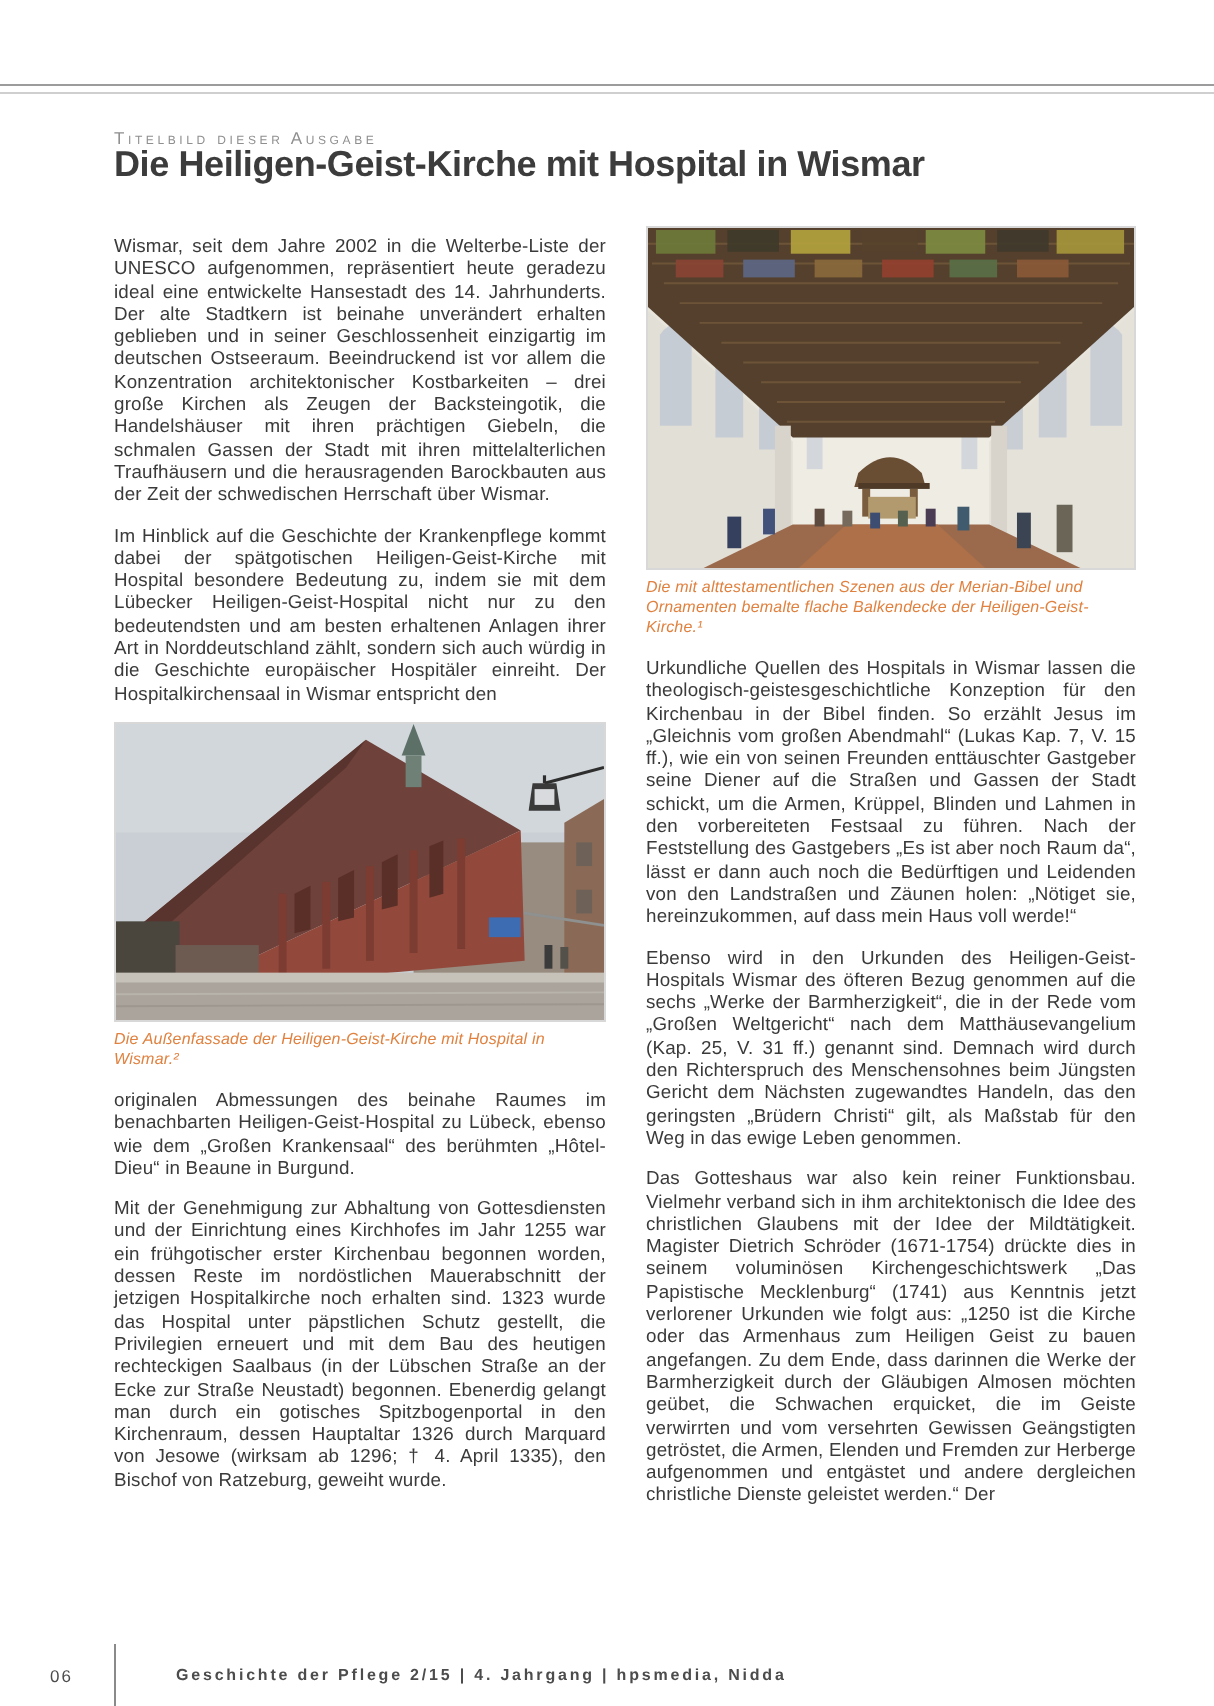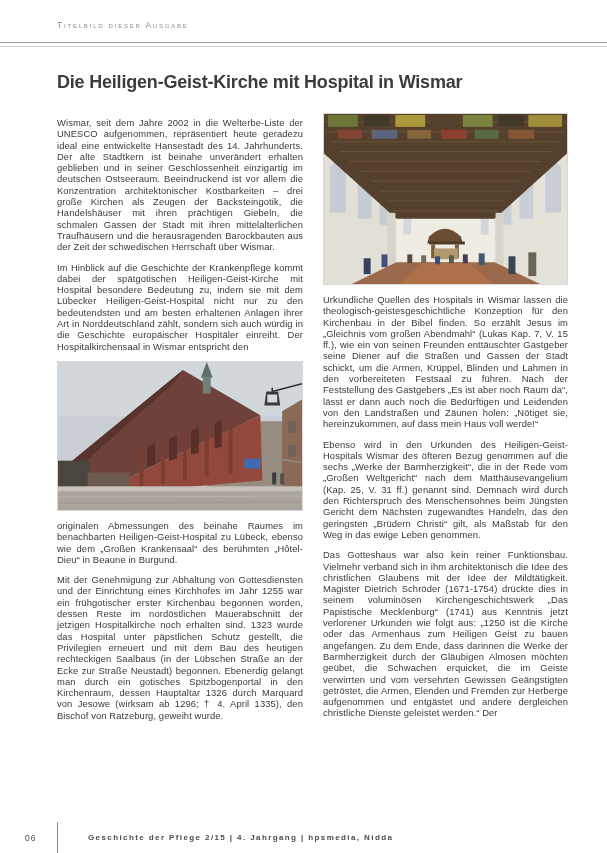--- a/index.html
+++ b/index.html
@@ -10,7 +10,7 @@
   
   .header{position:absolute;top:20px;left:57px;right:50px;display:flex;justify-content:space-between;align-items:baseline;}
   .header-left{background:#fcf2cf;color:#e0813f;font-size:9px;padding:2px 6px;letter-spacing:0.2px;}
-  .header-right{color:#8f8f8f;font-size:8.5px;font-variant:small-caps;letter-spacing:1.8px;}
+  .header-right{color:#8f8f8f;font-size:8.5px;font-variant:small-caps;letter-spacing:1.8px;margin-top:44px;}
   .rule{position:absolute;top:42px;left:0;right:0;height:3px;border-top:1px solid #9c9c9c;border-bottom:1px solid #cfcfcf;}
   
   .title{position:absolute;top:72px;left:57px;margin:0;font-size:18px;font-weight:bold;color:#3c3c3c;letter-spacing:-0.2px;}

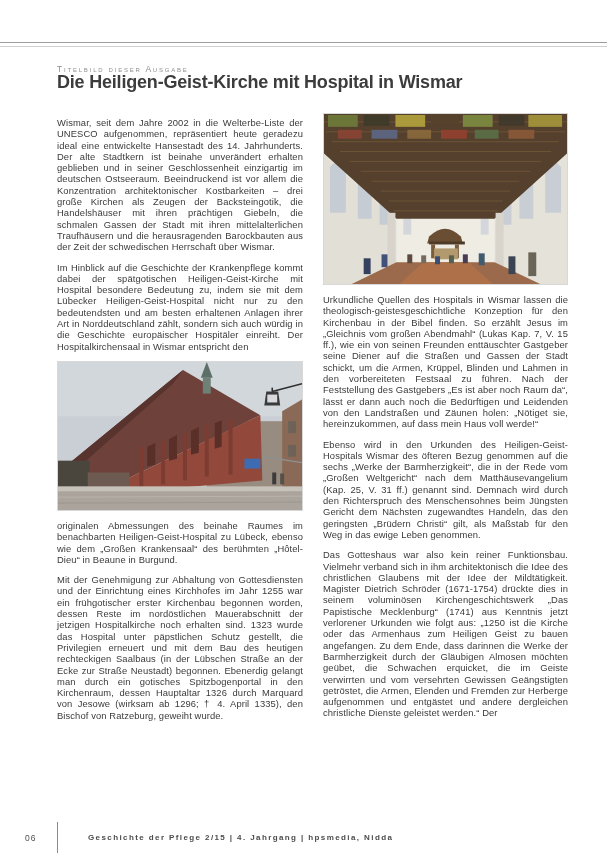--- a/index.html
+++ b/index.html
@@ -196,6 +196,7 @@
             <rect x="206" y="140" width="8" height="24" fill="#6b6558"></rect>
           </g>
         </svg>
+        <figcaption>Die mit alttestamentlichen Szenen aus der Merian-Bibel und Ornamenten bemalte flache Balkendecke der Heiligen-Geist-Kirche.¹</figcaption>
       </figure>
 
       <p>Urkundliche Quellen des Hospitals in Wismar lassen die theologisch-geistesgeschichtliche Konzeption für den Kirchenbau in der Bibel finden. So erzählt Jesus im „Gleichnis vom großen Abendmahl“ (Lukas Kap. 7, V. 15 ff.), wie ein von seinen Freunden enttäuschter Gastgeber seine Diener auf die Straßen und Gassen der Stadt schickt, um die Armen, Krüppel, Blinden und Lahmen in den vorbereiteten Festsaal zu führen. Nach der Feststellung des Gastgebers „Es ist aber noch Raum da“, lässt er dann auch noch die Bedürftigen und Leidenden von den Landstraßen und Zäunen holen: „Nötiget sie, hereinzukommen, auf dass mein Haus voll werde!“</p>

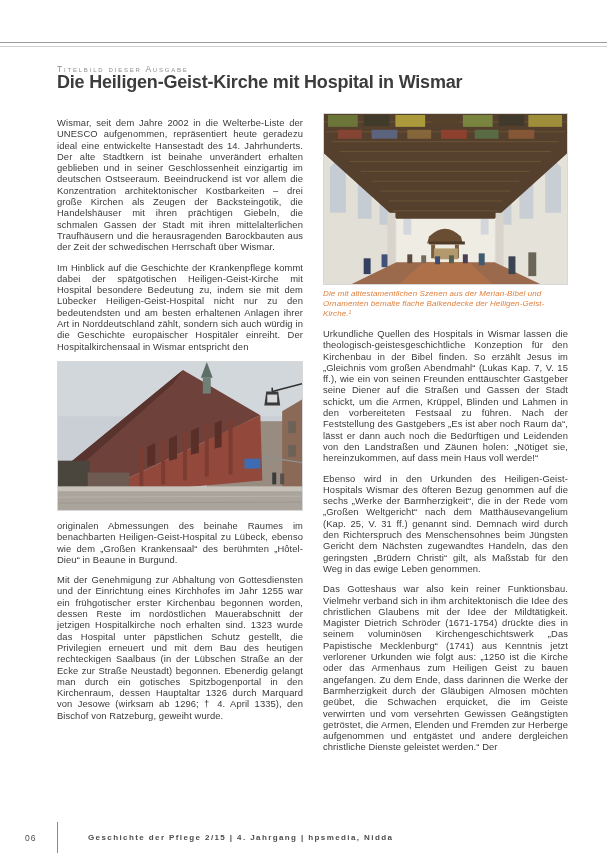--- a/index.html
+++ b/index.html
@@ -110,6 +110,7 @@
           <line x1="0" y1="137" x2="246" y2="136" stroke="#b8b3ab" stroke-width="1"></line>
           <line x1="0" y1="143" x2="246" y2="142" stroke="#9d978f" stroke-width="1"></line>
         </svg>
+        <figcaption>Die Außenfassade der Heiligen-Geist-Kirche mit Hospital in Wismar.²</figcaption>
       </figure>
 
       <p>originalen Abmessungen des beinahe Raumes im benachbarten Heiligen-Geist-Hospital zu Lübeck, ebenso wie dem „Großen Krankensaal“ des berühmten „Hôtel-Dieu“ in Beaune in Burgund.</p>

